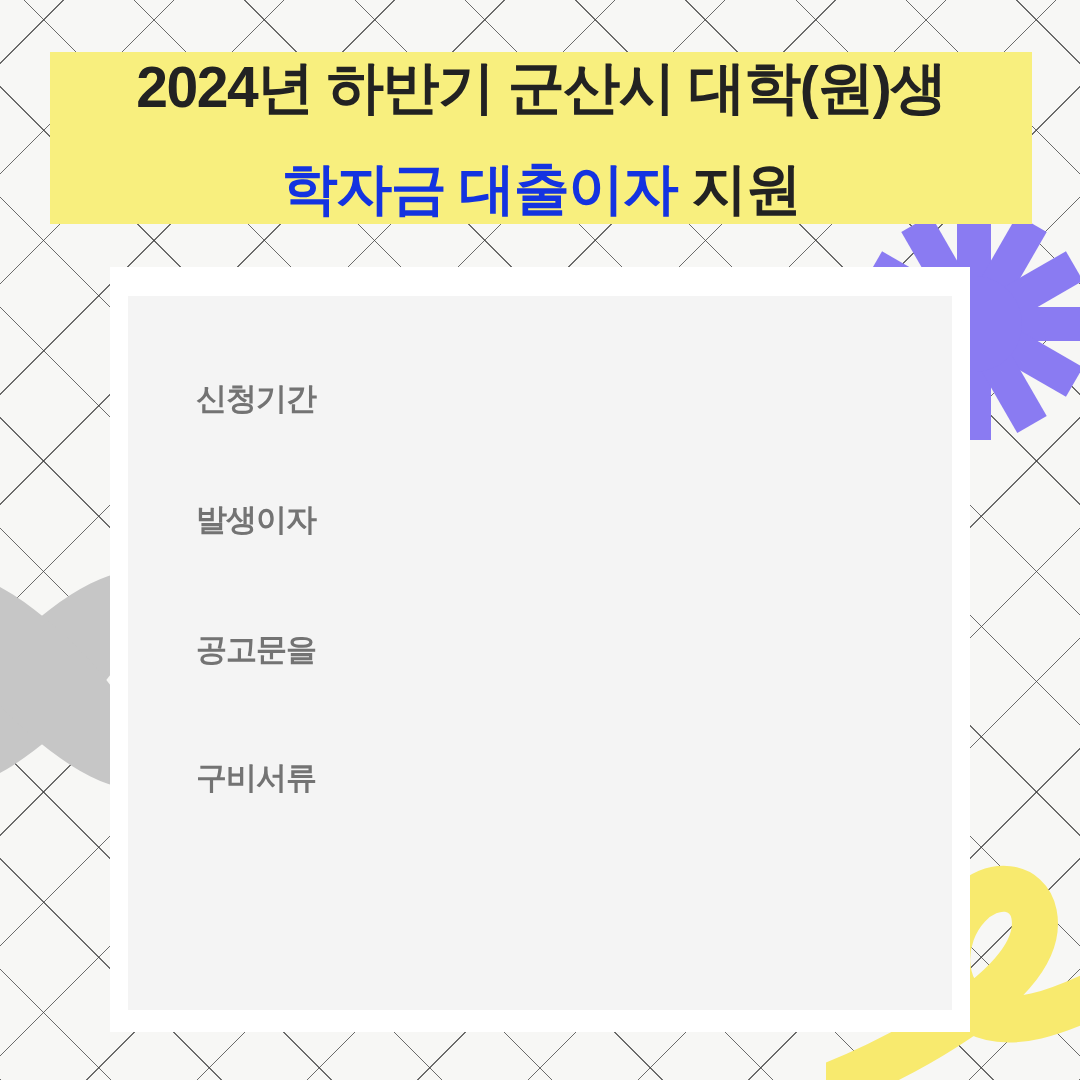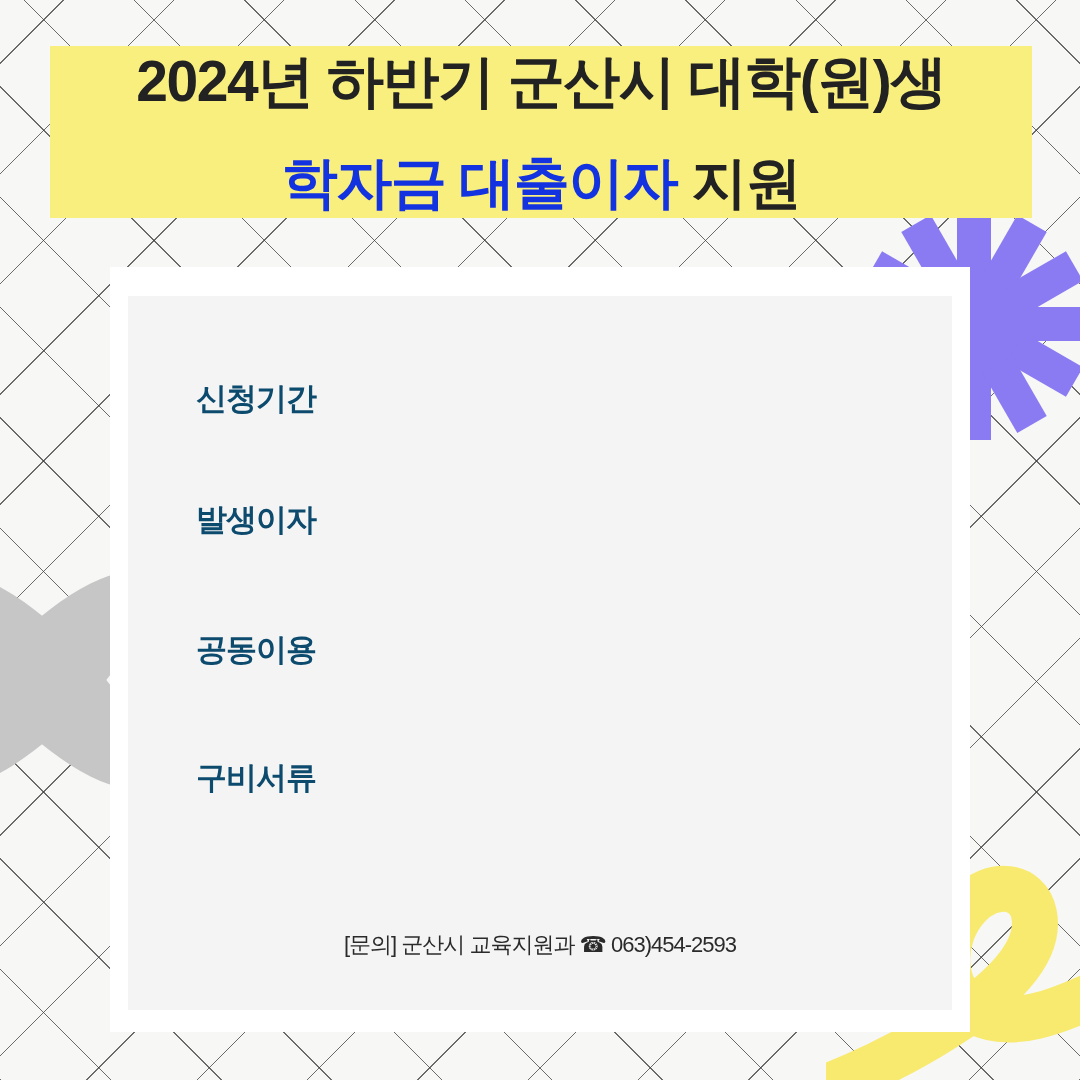--- a/index.html
+++ b/index.html
@@ -63,7 +63,7 @@
   
   #title-banner{
     position:absolute;
-    left:50px; top:46px; width:982px; height:172px;
+    left:50px; top:52px; width:982px; height:172px;
     background:#f8ef7e;
     display:flex; flex-direction:column;
     align-items:center; justify-content:center;

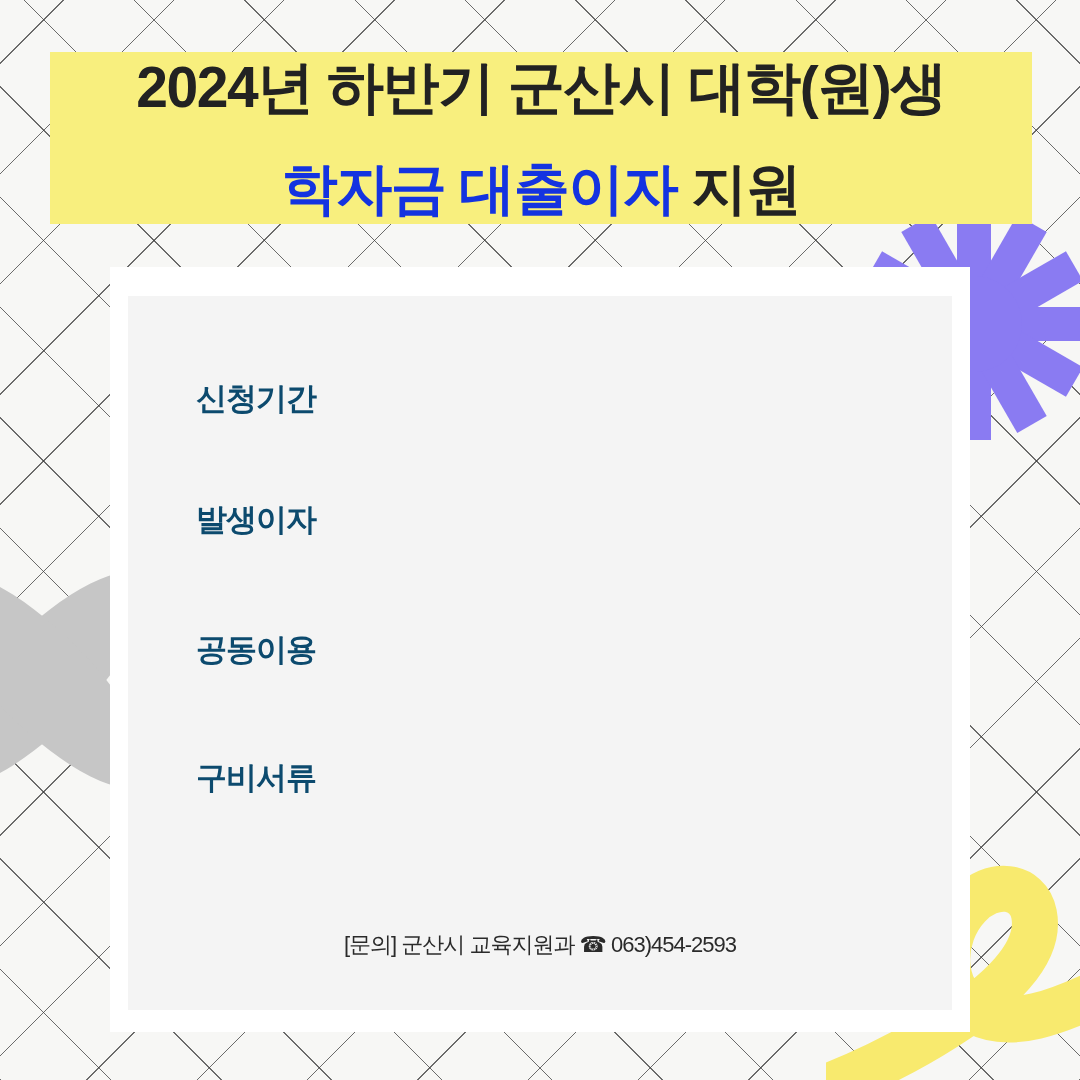--- a/index.html
+++ b/index.html
@@ -113,7 +113,7 @@
     position:absolute; inset:0;
     display:flex; align-items:center; justify-content:center;
     font-size:31px; font-weight:900; letter-spacing:-1px;
-    color:#0c4a6e;
+    color:#737373;
     z-index:2;
   }
 

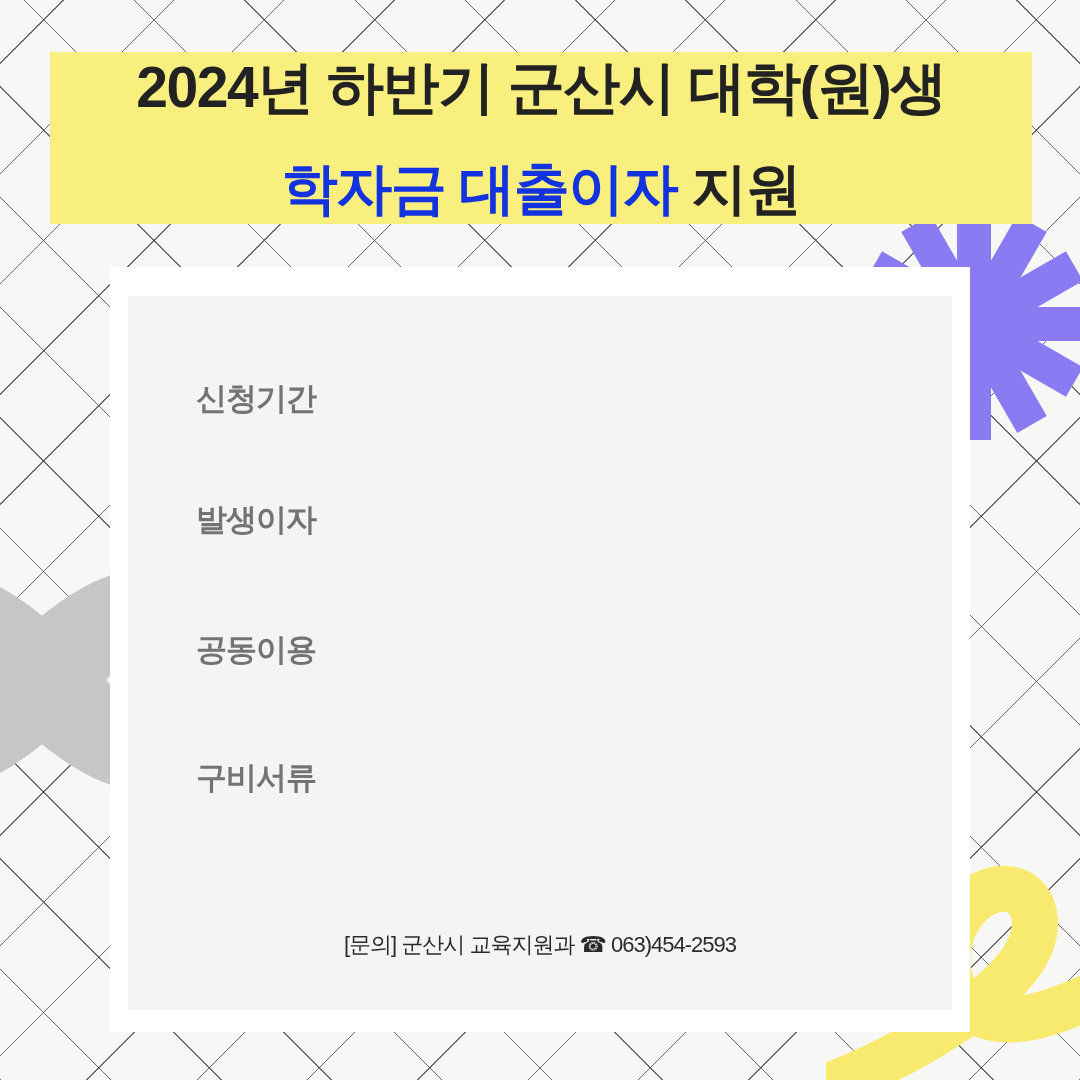--- a/index.html
+++ b/index.html
@@ -230,7 +230,7 @@
           <span class="blob c1"></span>
           <span class="blob c2"></span>
           <span class="blob c3"></span>
-        <span class="label">공동이용</span>
+        <span class="label">공고문을</span>
       </div>
       <div class="row-text">
         <span class="ln">한국장학재단 대출 학자금(등록금,생활비)의</span>

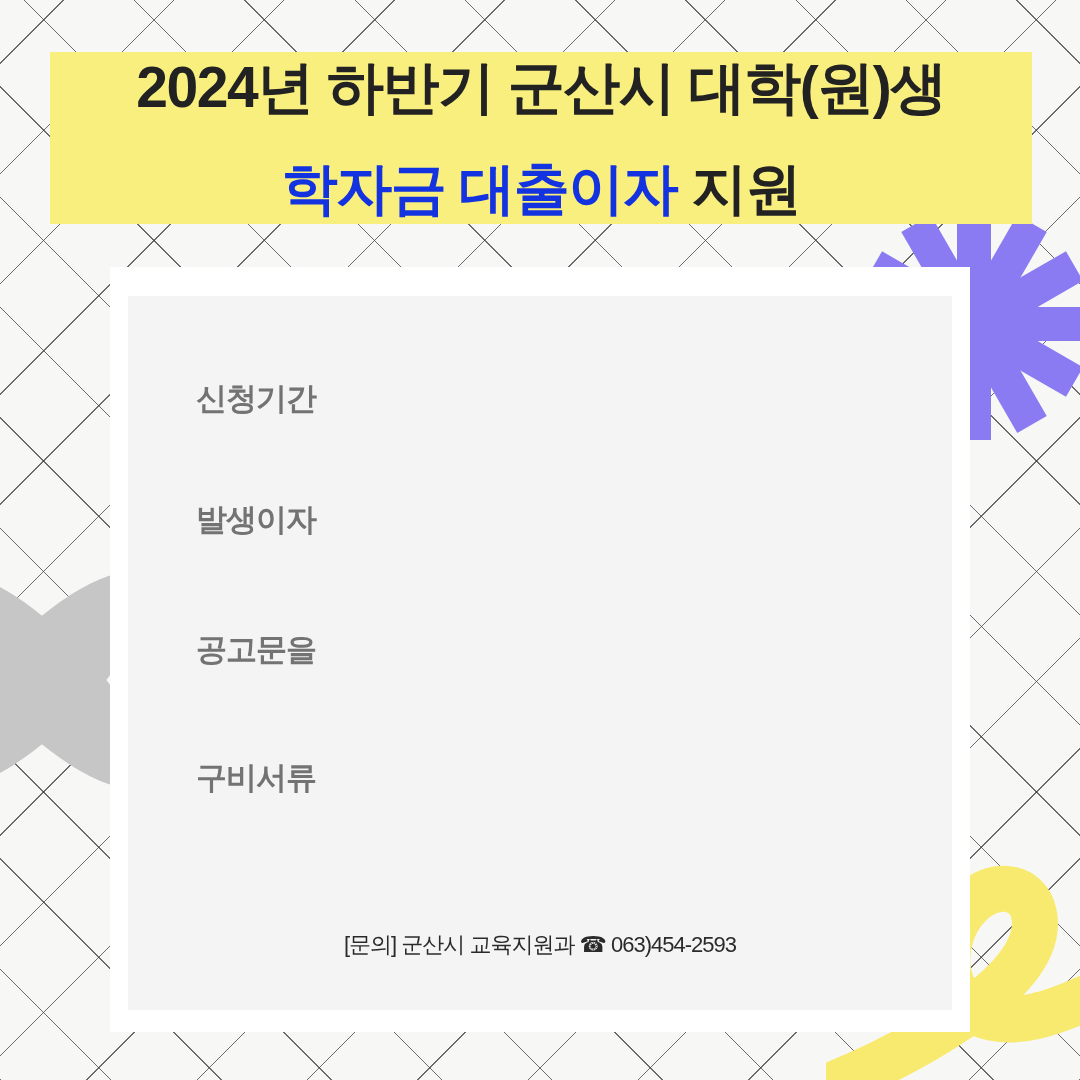--- a/index.html
+++ b/index.html
@@ -262,7 +262,6 @@
   </div>
 
   <div id="footer">
-    <div class="f-line l2">[문의] 군산시 교육지원과 ☎ 063)454-2593</div>
   </div>
 
 </div>

